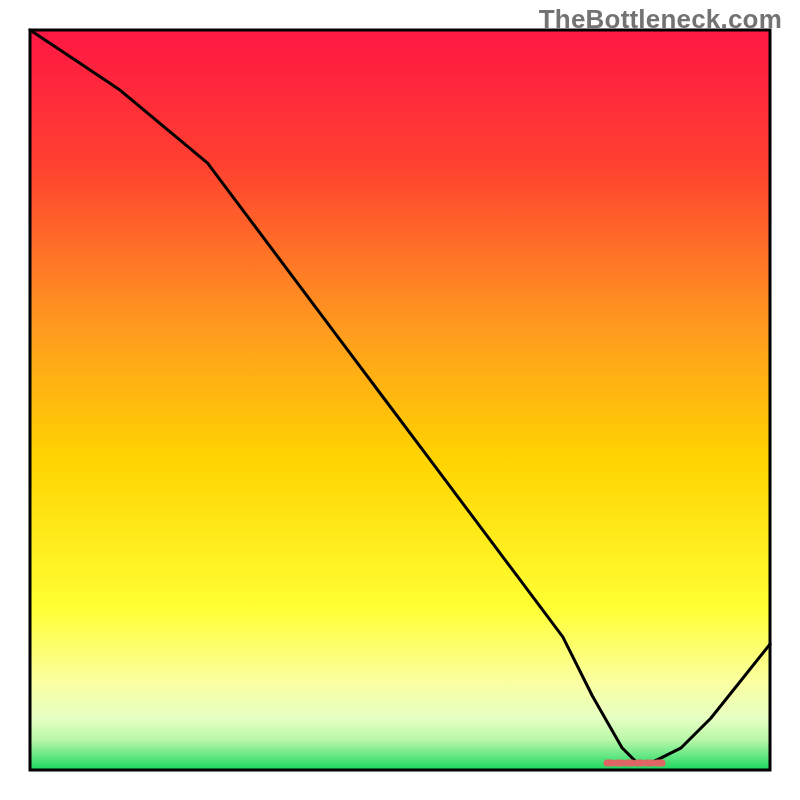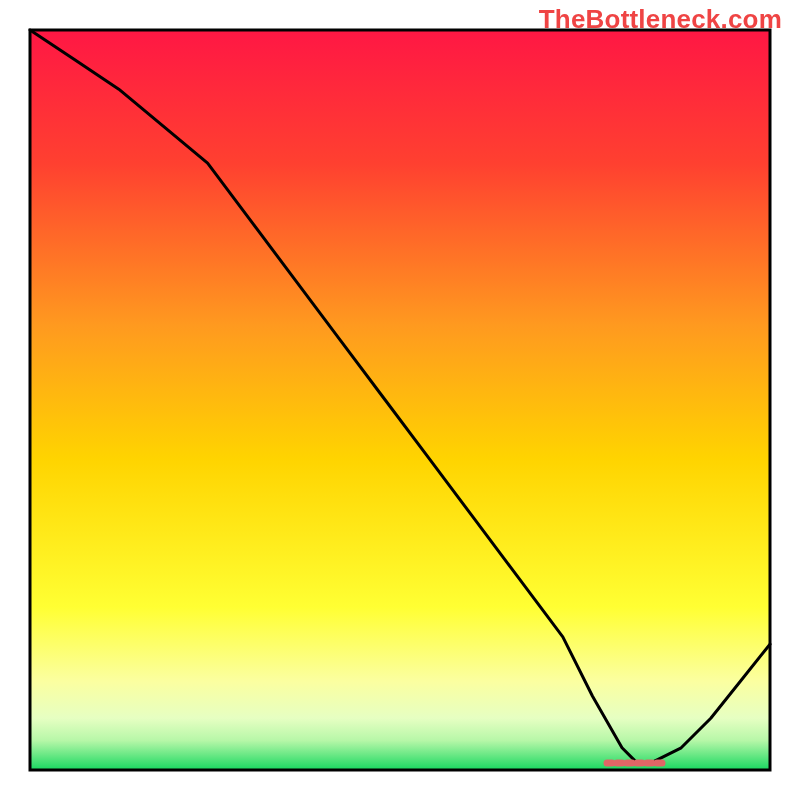--- a/index.html
+++ b/index.html
@@ -20,7 +20,7 @@
     position: absolute;
     top: 4px;
     right: 18px;
-    color: #ef4444;
+    color: #737373;
     font-size: 26px;
     font-weight: 600;
     letter-spacing: 0.2px;

